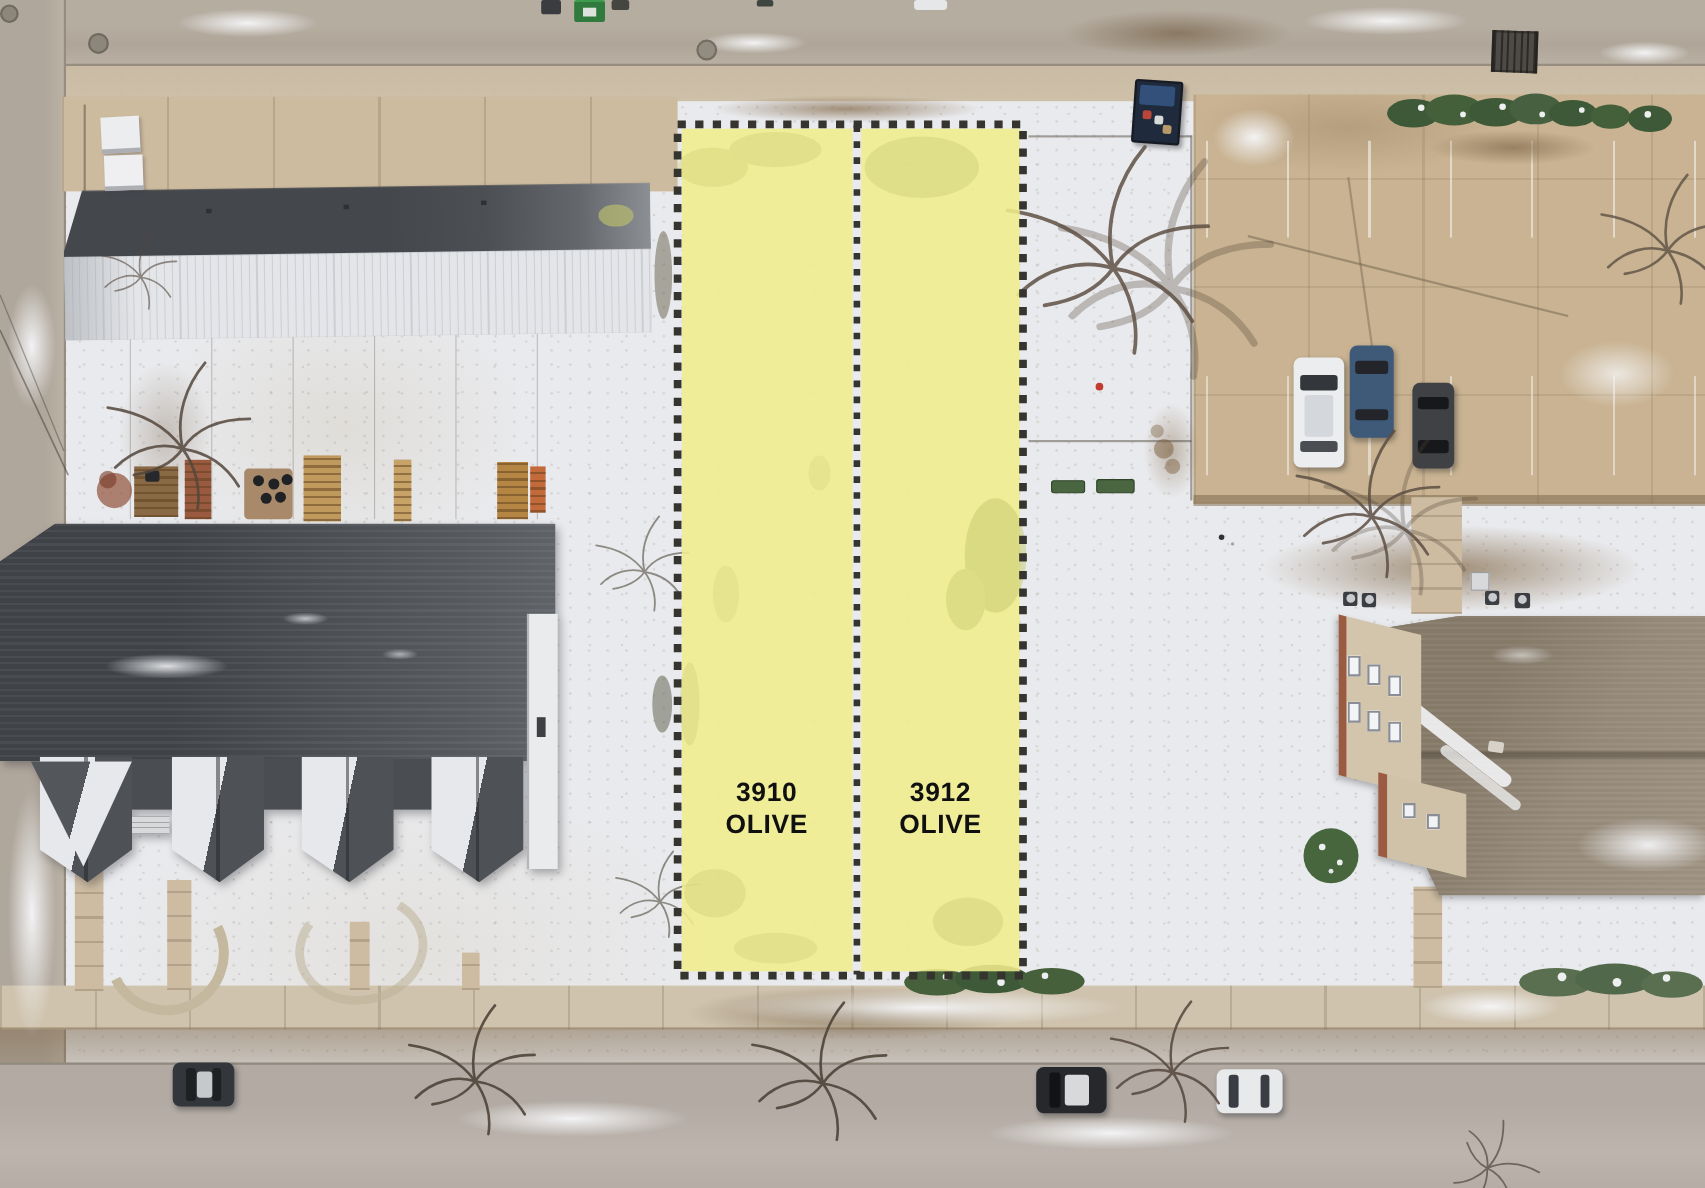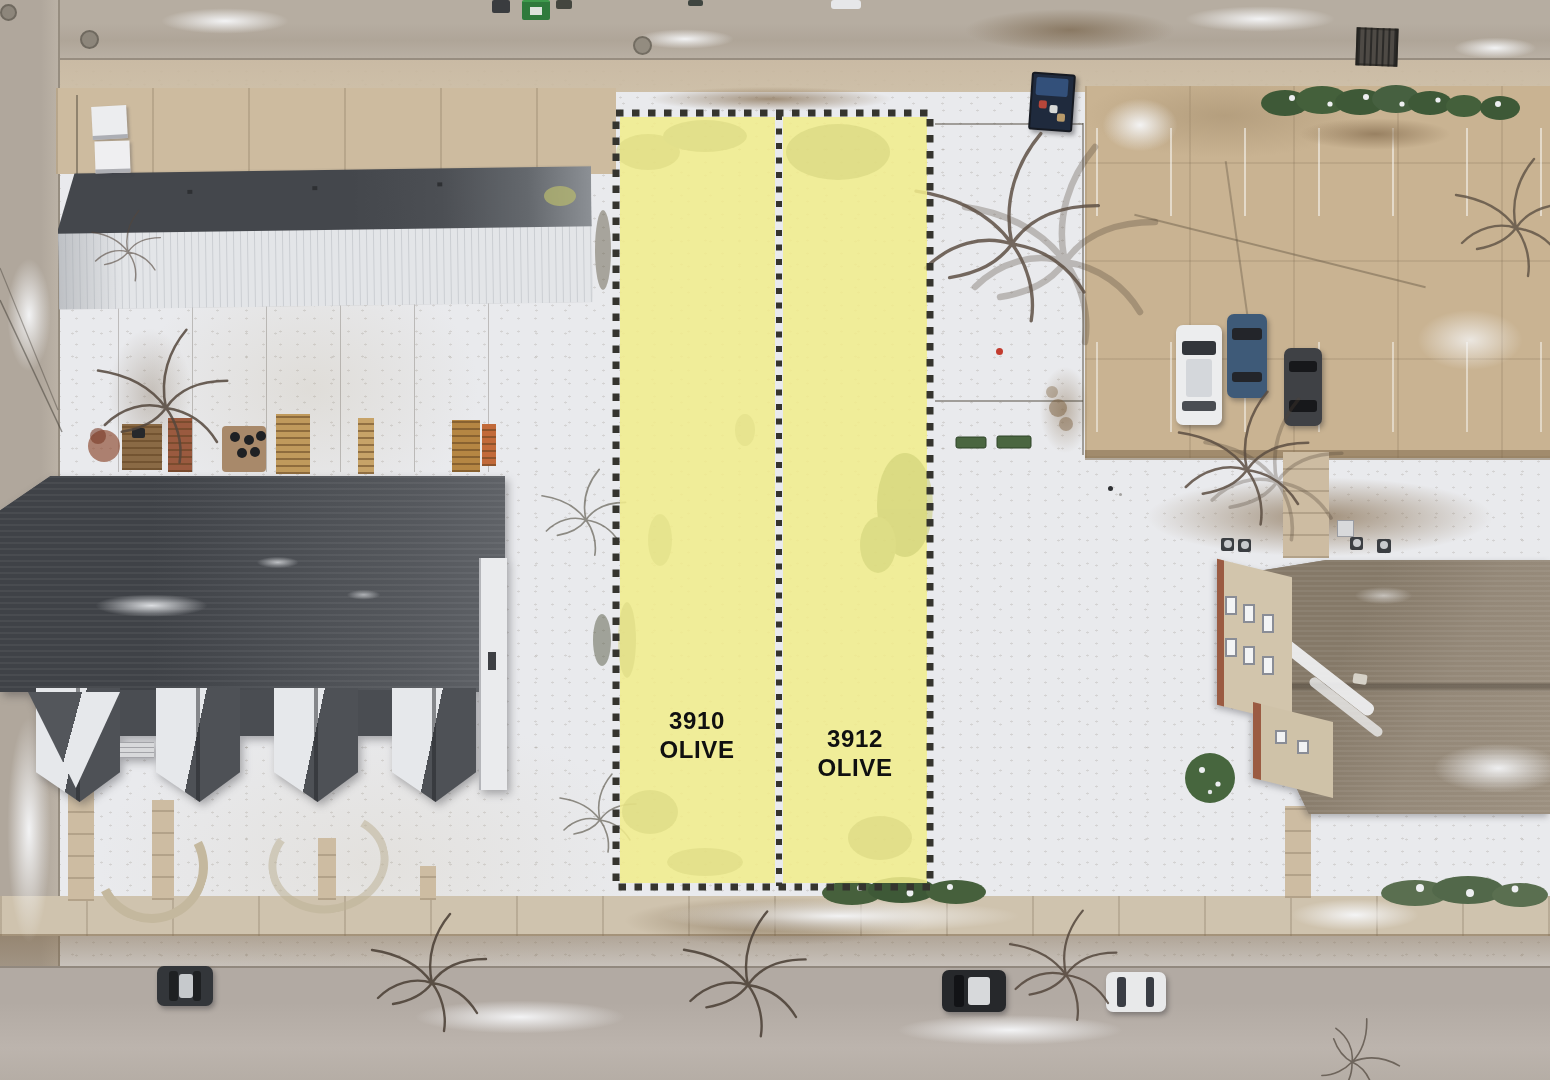--- a/index.html
+++ b/index.html
@@ -340,7 +340,7 @@
     <span>3910</span>
     <span>OLIVE</span>
   </div>
-  <div class="lot-label" style="left:781px;top:724px;width:148px;">
+  <div class="lot-label" style="left:781px;top:706px;width:148px;">
     <span>3912</span>
     <span>OLIVE</span>
   </div>

